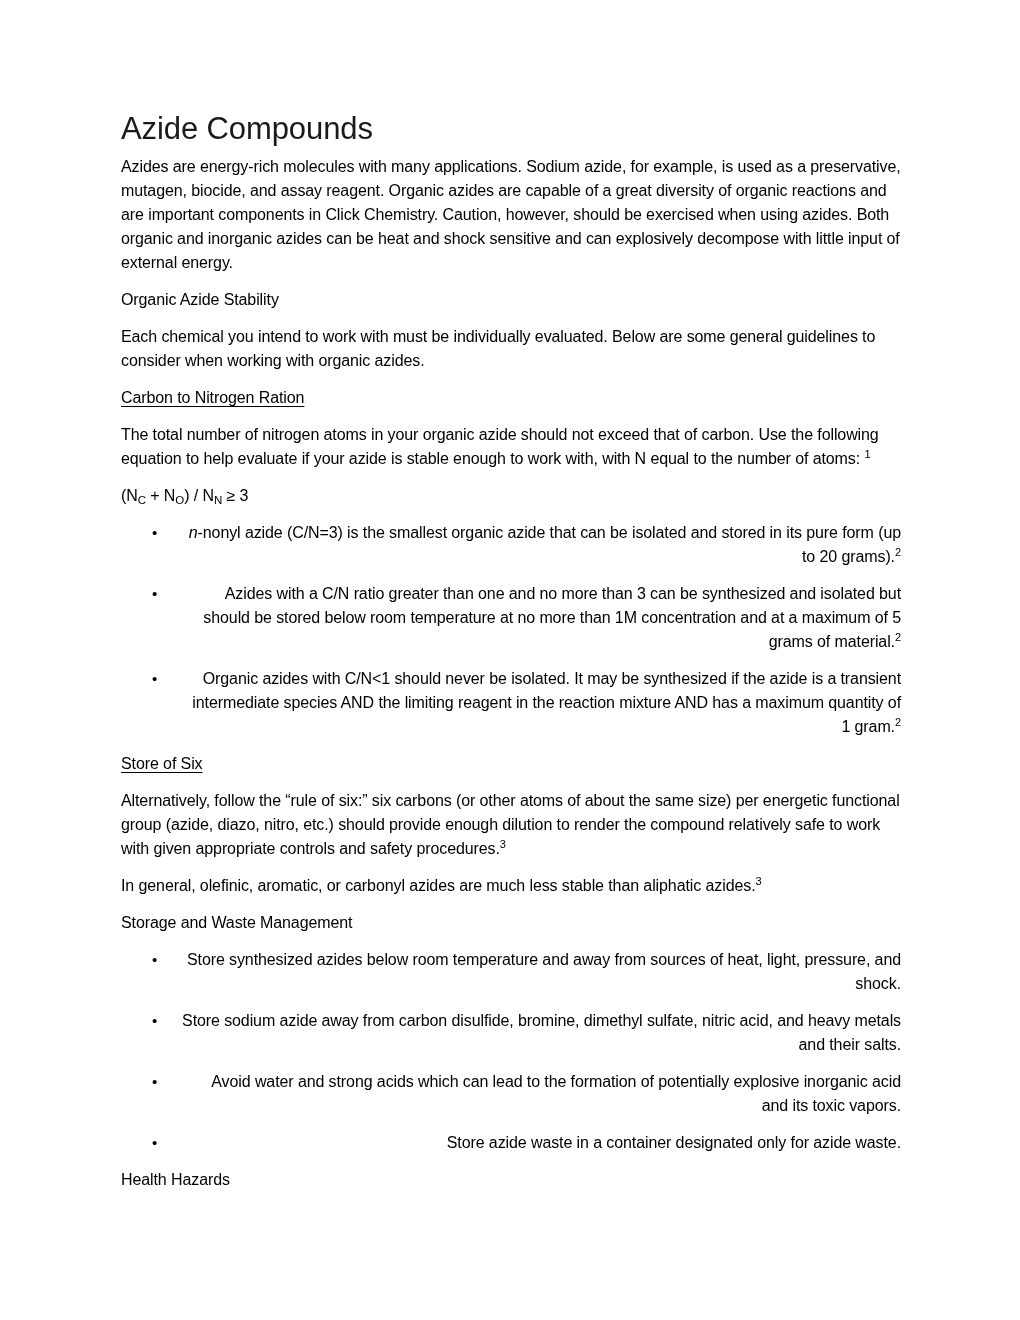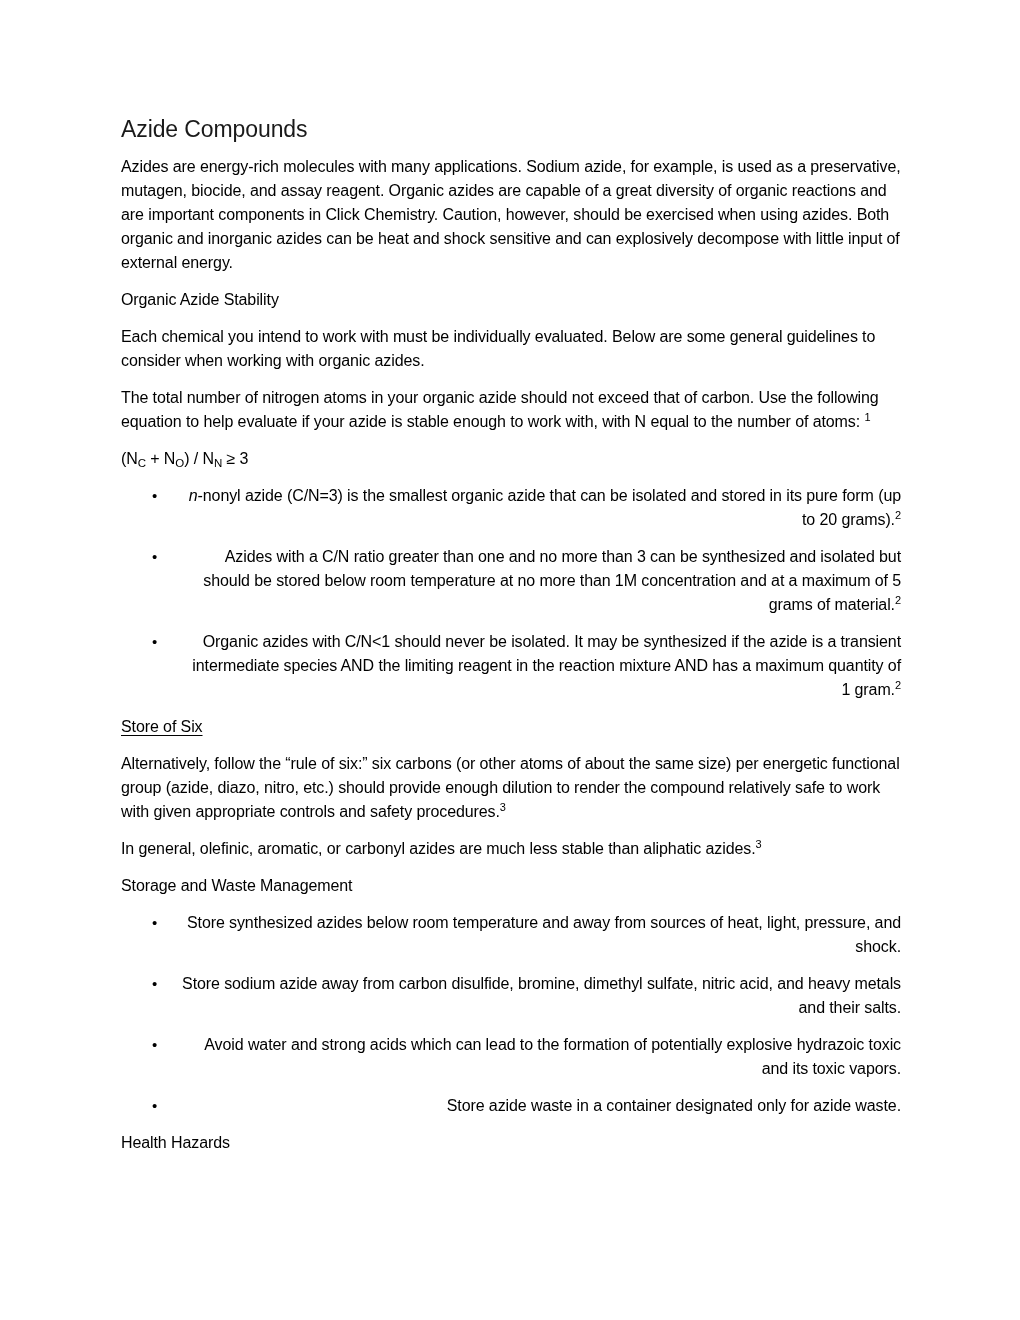--- a/index.html
+++ b/index.html
@@ -26,7 +26,7 @@
     letter-spacing: -0.1px;
   }
   .block.title {
-    font-size: 23px;
+    font-size: 31px;
     line-height: 34px;
     font-weight: 400;
     color: #1a1a1a;

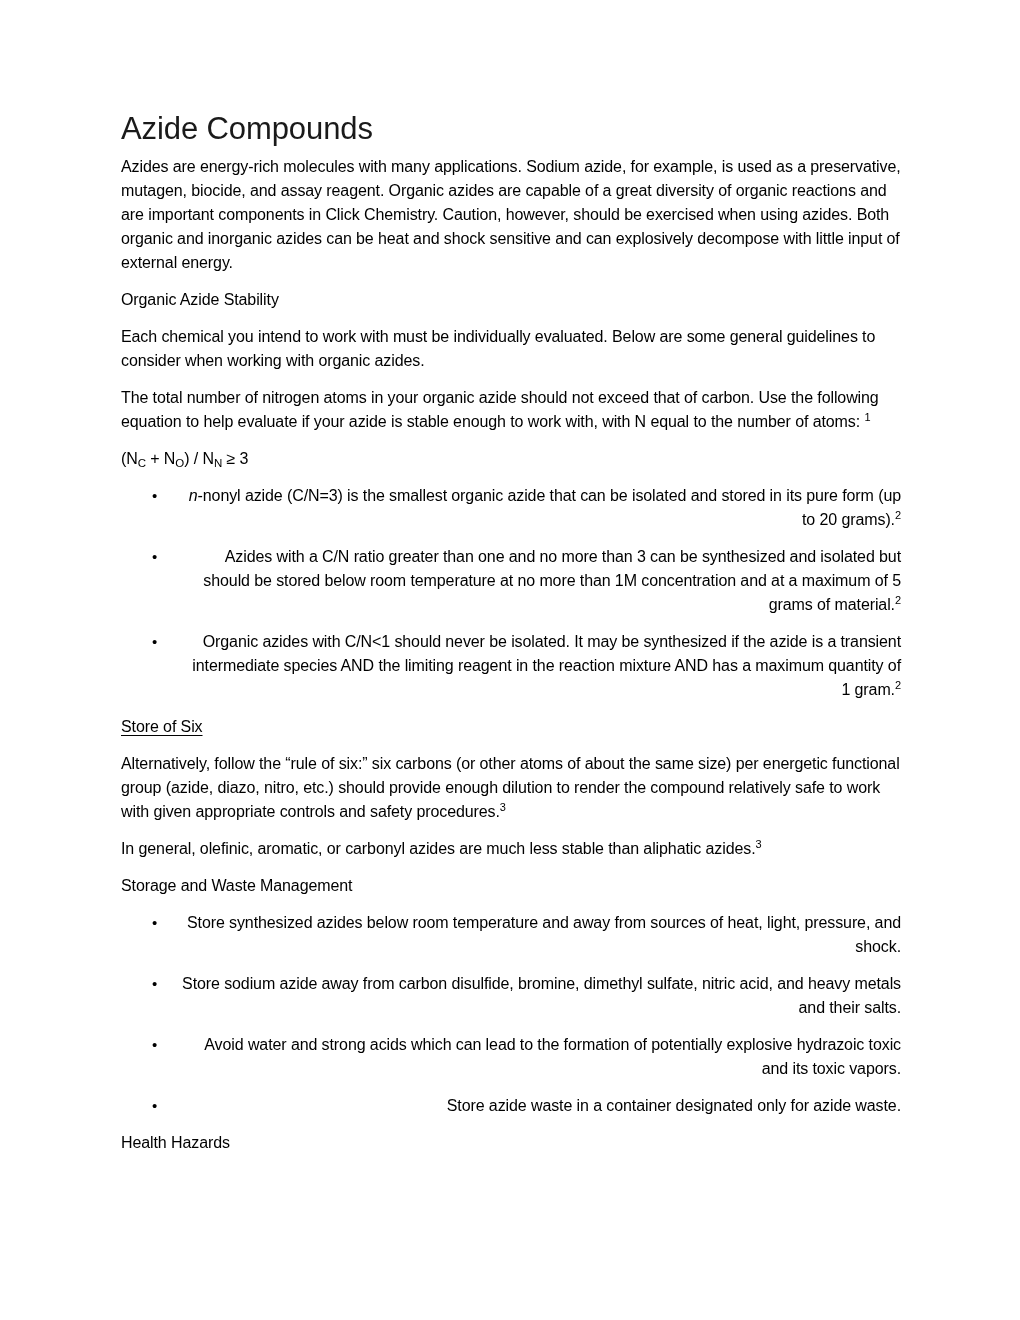--- a/index.html
+++ b/index.html
@@ -75,6 +75,7 @@
       <div class="block paragraph"><span class="run-normal">Azides are energy-rich molecules with many applications. Sodium azide, for example, is used as a preservative, mutagen, biocide, and assay reagent. Organic azides are capable of a great diversity of organic reactions and are important components in Click Chemistry. Caution, however, should be exercised when using azides. Both organic and inorganic azides can be heat and shock sensitive and can explosively decompose with little input of external energy.</span></div>
       <div class="block heading-bold">Organic Azide Stability</div>
       <div class="block paragraph"><span class="run-normal">Each chemical you intend to work with must be individually evaluated. Below are some general guidelines to consider when working with organic azides.</span></div>
+      <div class="block heading-underline">Carbon to Nitrogen Ration</div>
       <div class="block paragraph"><span class="run-normal">The total number of nitrogen atoms in your organic azide should not exceed that of carbon. Use the following equation to help evaluate if your azide is stable enough to work with, with N equal to the number of atoms: </span><span class="run-sup">1</span></div>
       <div class="block formula"><span class="run-normal">(N</span><span class="run-sub">C</span><span class="run-normal"> + N</span><span class="run-sub">O</span><span class="run-normal">) / N</span><span class="run-sub">N</span><span class="run-normal"> ≥ 3</span></div>
       <div class="block bullet">

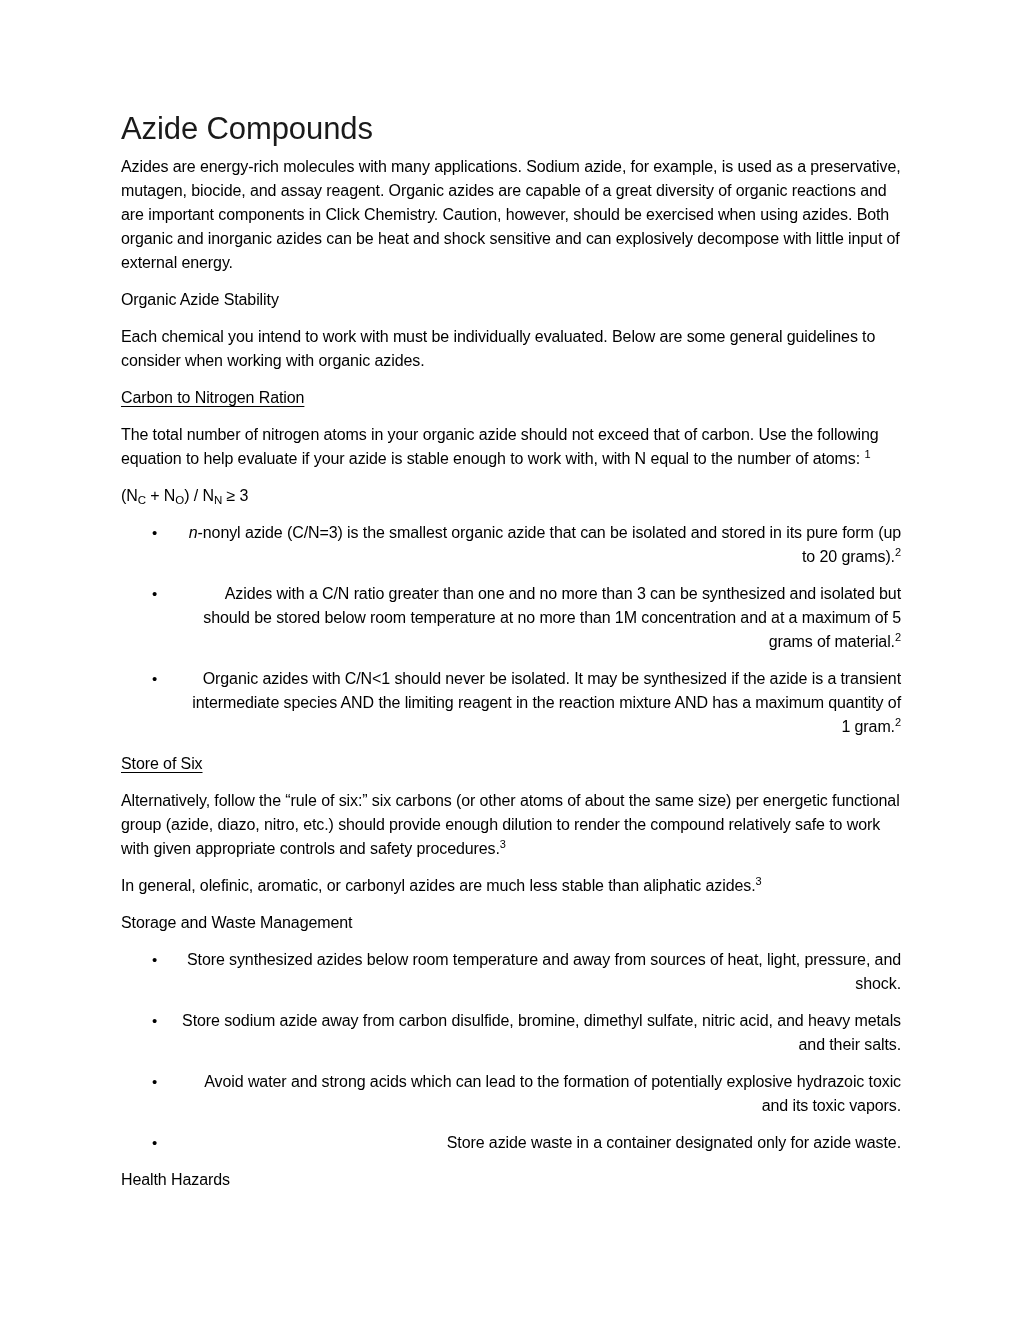--- a/index.html
+++ b/index.html
@@ -104,7 +104,7 @@
       </div>
       <div class="block bullet">
         <span class="bullet-marker">•</span>
-        <span class="bullet-text"><span class="run-normal">Avoid water and strong acids which can lead to the formation of potentially explosive hydrazoic toxic and its toxic vapors.</span></span>
+        <span class="bullet-text"><span class="run-normal">Avoid water and strong acids which can lead to the formation of potentially explosive inorganic acid and its toxic vapors.</span></span>
       </div>
       <div class="block bullet">
         <span class="bullet-marker">•</span>

